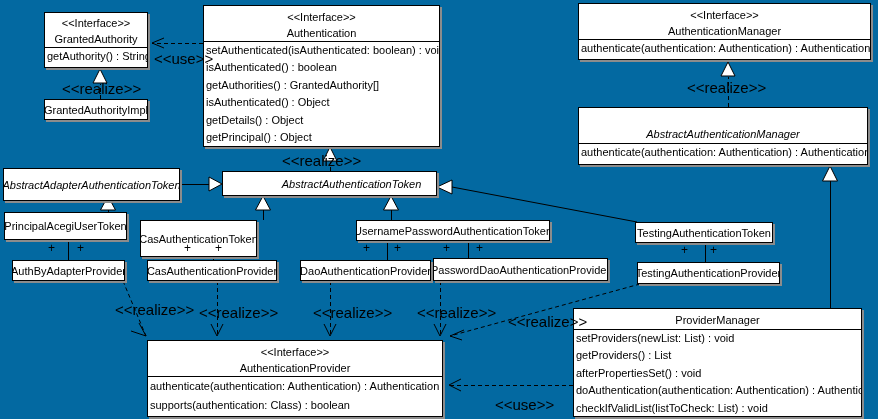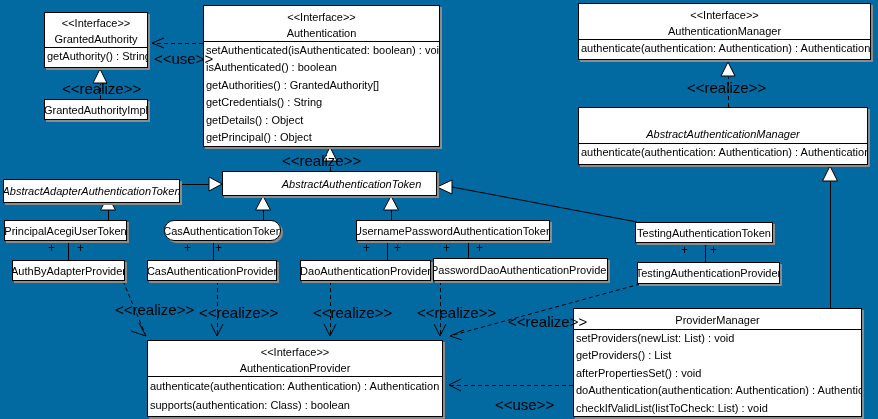--- a/index.html
+++ b/index.html
@@ -108,7 +108,7 @@
       <div class="m">setAuthenticated(isAuthenticated: boolean) : void</div>
       <div class="m">isAuthenticated() : boolean</div>
       <div class="m">getAuthorities() : GrantedAuthority[]</div>
-      <div class="m">getCredentials() : String</div>
+      <div class="m">isAuthenticated() : Object</div>
       <div class="m">getDetails() : Object</div>
       <div class="m">getPrincipal() : Object</div>
     </div>

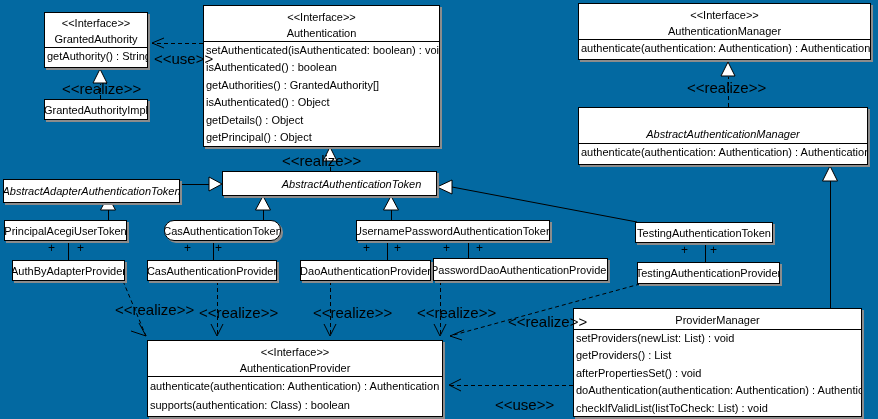--- a/index.html
+++ b/index.html
@@ -134,7 +134,7 @@
     </div>
   </div>
 
-  <div class="uml-box name-only" style="left:3px; top:179px; width:177px; height:24px;">
+  <div class="uml-box name-only" style="left:3px; top:168px; width:177px; height:33px;">
     <div class="cname italic">AbstractAdapterAuthenticationToken</div>
   </div>
 

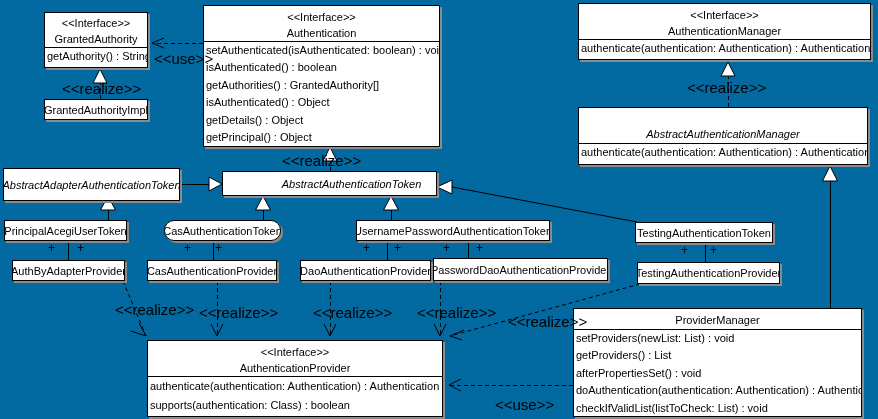--- a/index.html
+++ b/index.html
@@ -142,7 +142,7 @@
     <div class="cname italic">AbstractAuthenticationToken</div>
   </div>
 
-  <div class="uml-box name-only" style="left:4px; top:220px; width:123px; height:21px;align-items:center;">
+  <div class="uml-box name-only" style="left:4px; top:212px; width:123px; height:28px;align-items:center;">
     <div class="cname">PrincipalAcegiUserToken</div>
   </div>
 

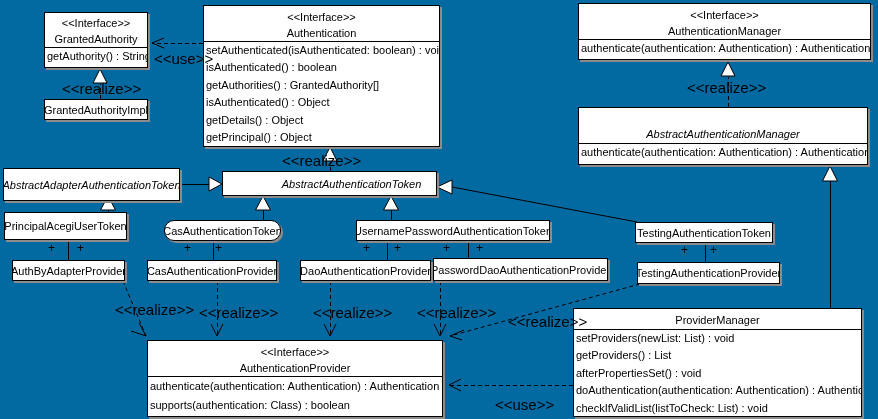--- a/index.html
+++ b/index.html
@@ -146,7 +146,7 @@
     <div class="cname">PrincipalAcegiUserToken</div>
   </div>
 
-  <div class="uml-box name-only" style="left:164px; top:220px; width:117px; height:21px;border-radius:10px;">
+  <div class="uml-box name-only" style="left:140px; top:220px; width:117px; height:37px;">
     <div class="cname">CasAuthenticationToken</div>
   </div>
 

